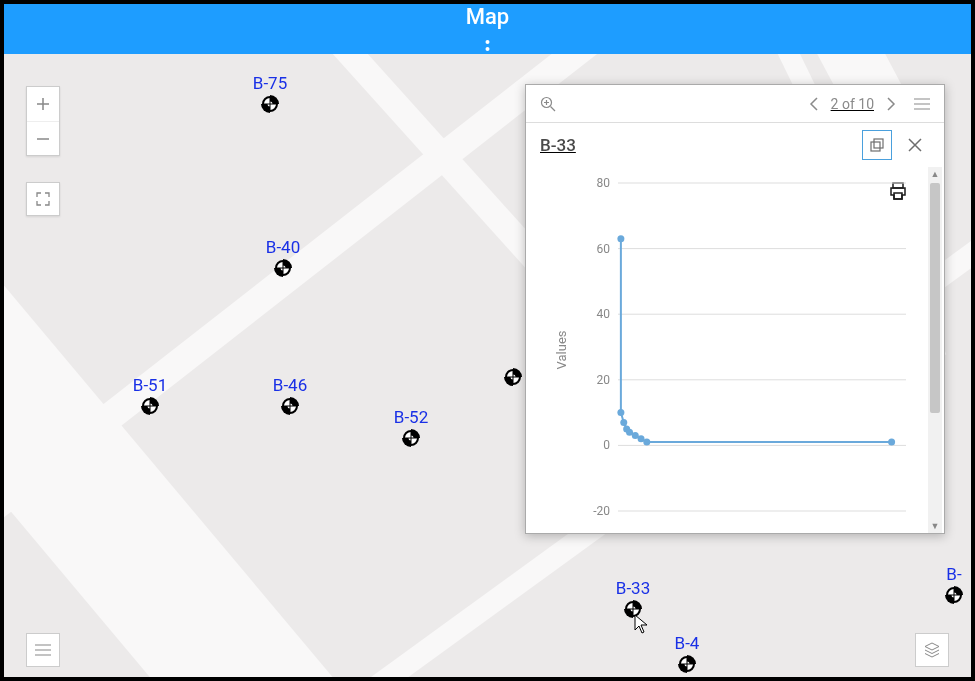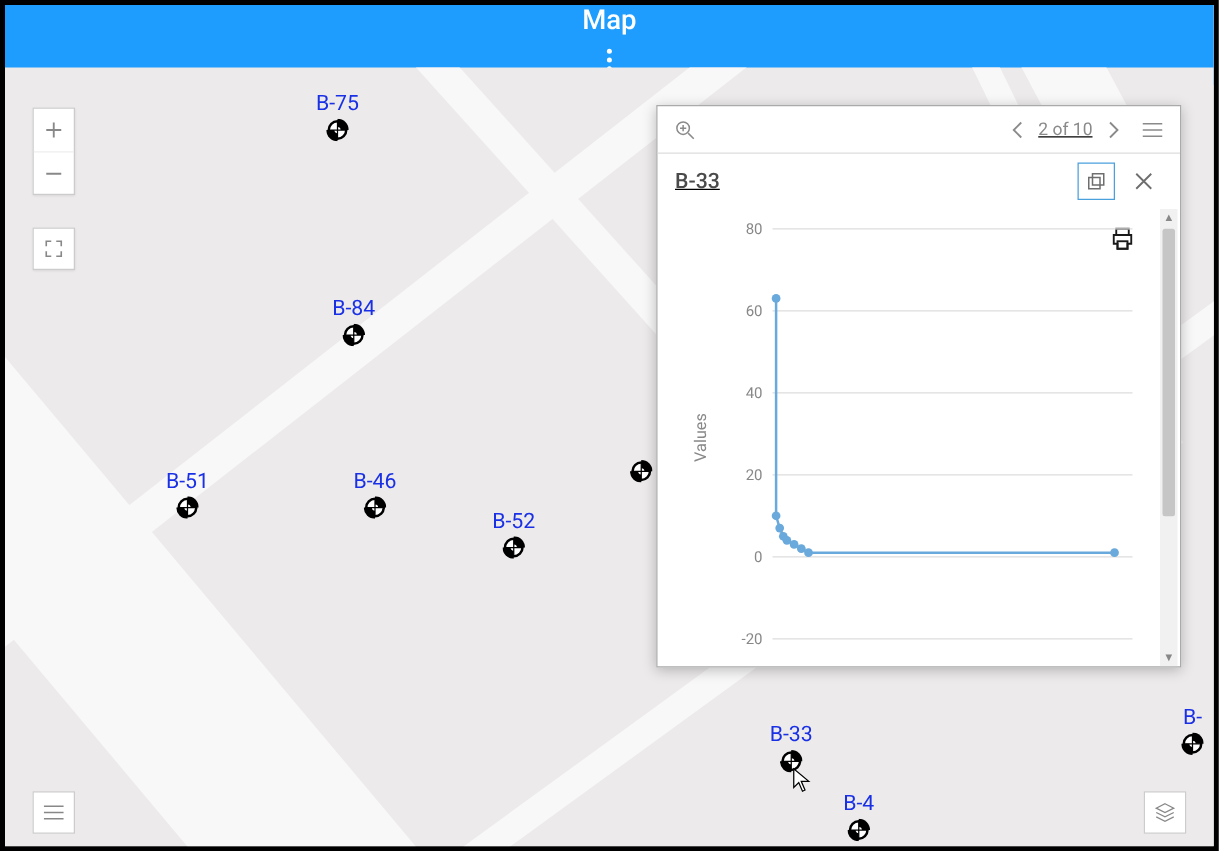--- a/index.html
+++ b/index.html
@@ -300,7 +300,7 @@
         </div>
       </div>
       <div class="marker" style="left: 279px; top: 214px;">
-        <div class="marker-label">B-84</div>
+        <div class="marker-label">B-40</div>
         <div class="marker-symbol">
           <svg viewBox="0 0 18 18">
             <circle cx="9" cy="9" r="7" fill="#fff" stroke="#000" stroke-width="2"></circle>

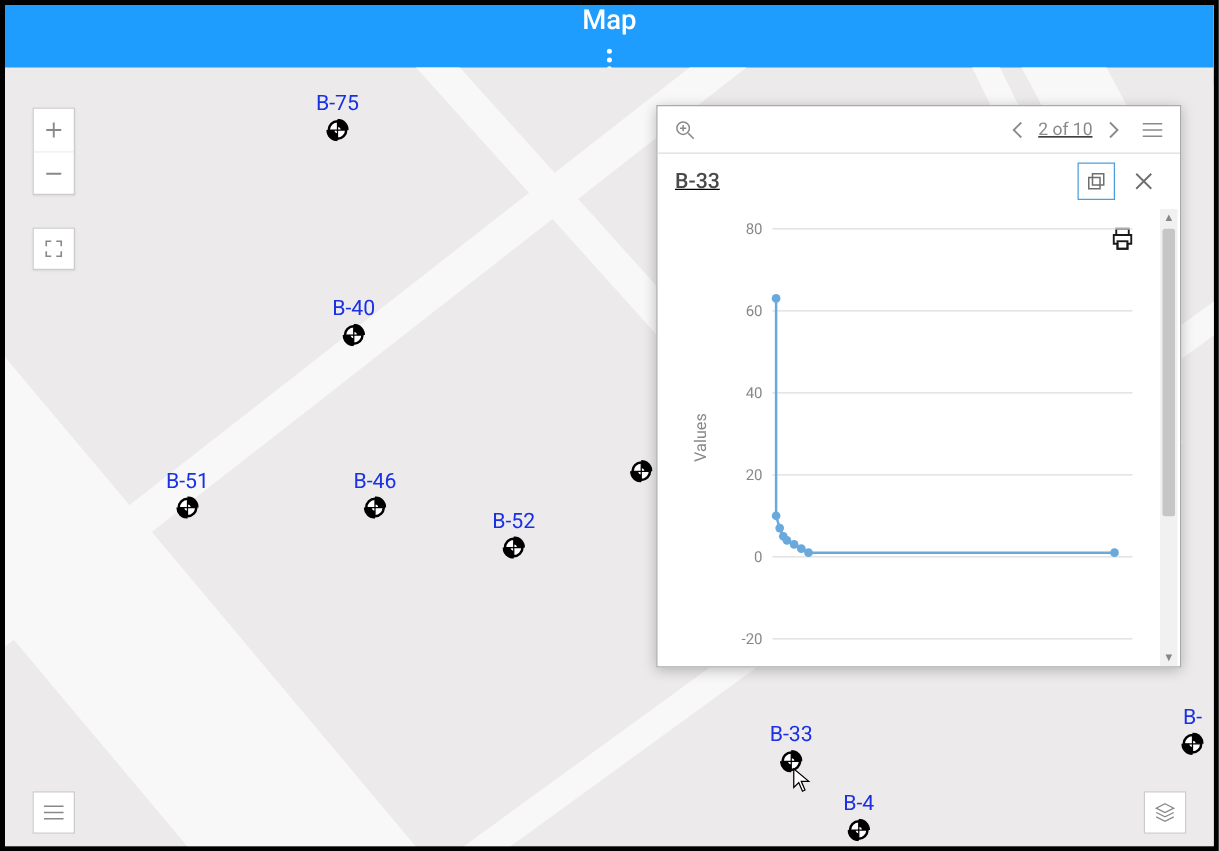--- a/index.html
+++ b/index.html
@@ -323,7 +323,7 @@
           </svg>
         </div>
       </div>
-      <div class="marker" style="left: 296px; top: 352px;">
+      <div class="marker" style="left: 286px; top: 352px;">
         <div class="marker-label">B-46</div>
         <div class="marker-symbol">
           <svg viewBox="0 0 18 18">

